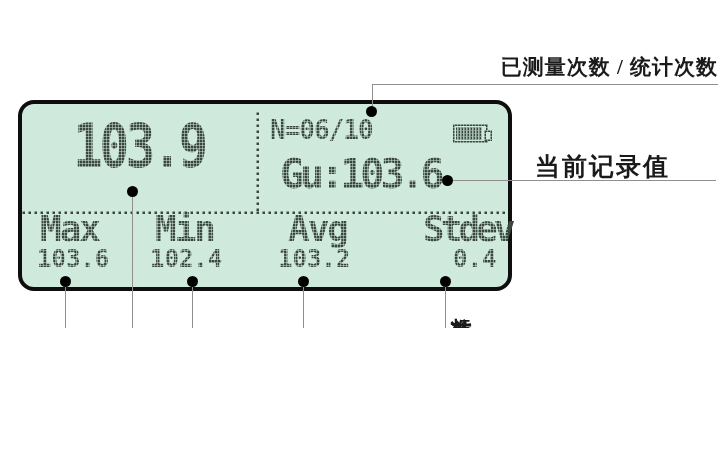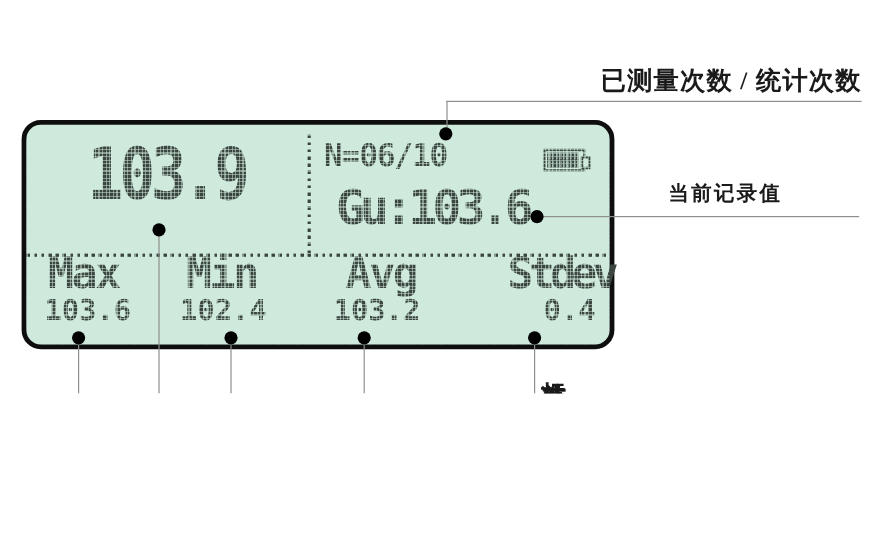--- a/index.html
+++ b/index.html
@@ -63,7 +63,7 @@
     font-family:"Liberation Serif","DejaVu Serif",serif;
   }
   .cl-top{top:53px;right:8px;font-size:21px;letter-spacing:1px;}
-  .cl-record{left:557px;top:150px;font-size:17px;letter-spacing:2px;}
+  .cl-record{left:535px;top:150px;font-size:25px;letter-spacing:2px;}
   .vlabel{
     position:absolute;color:var(--label);font-weight:bold;
     font-family:"Liberation Serif","DejaVu Serif",serif;

